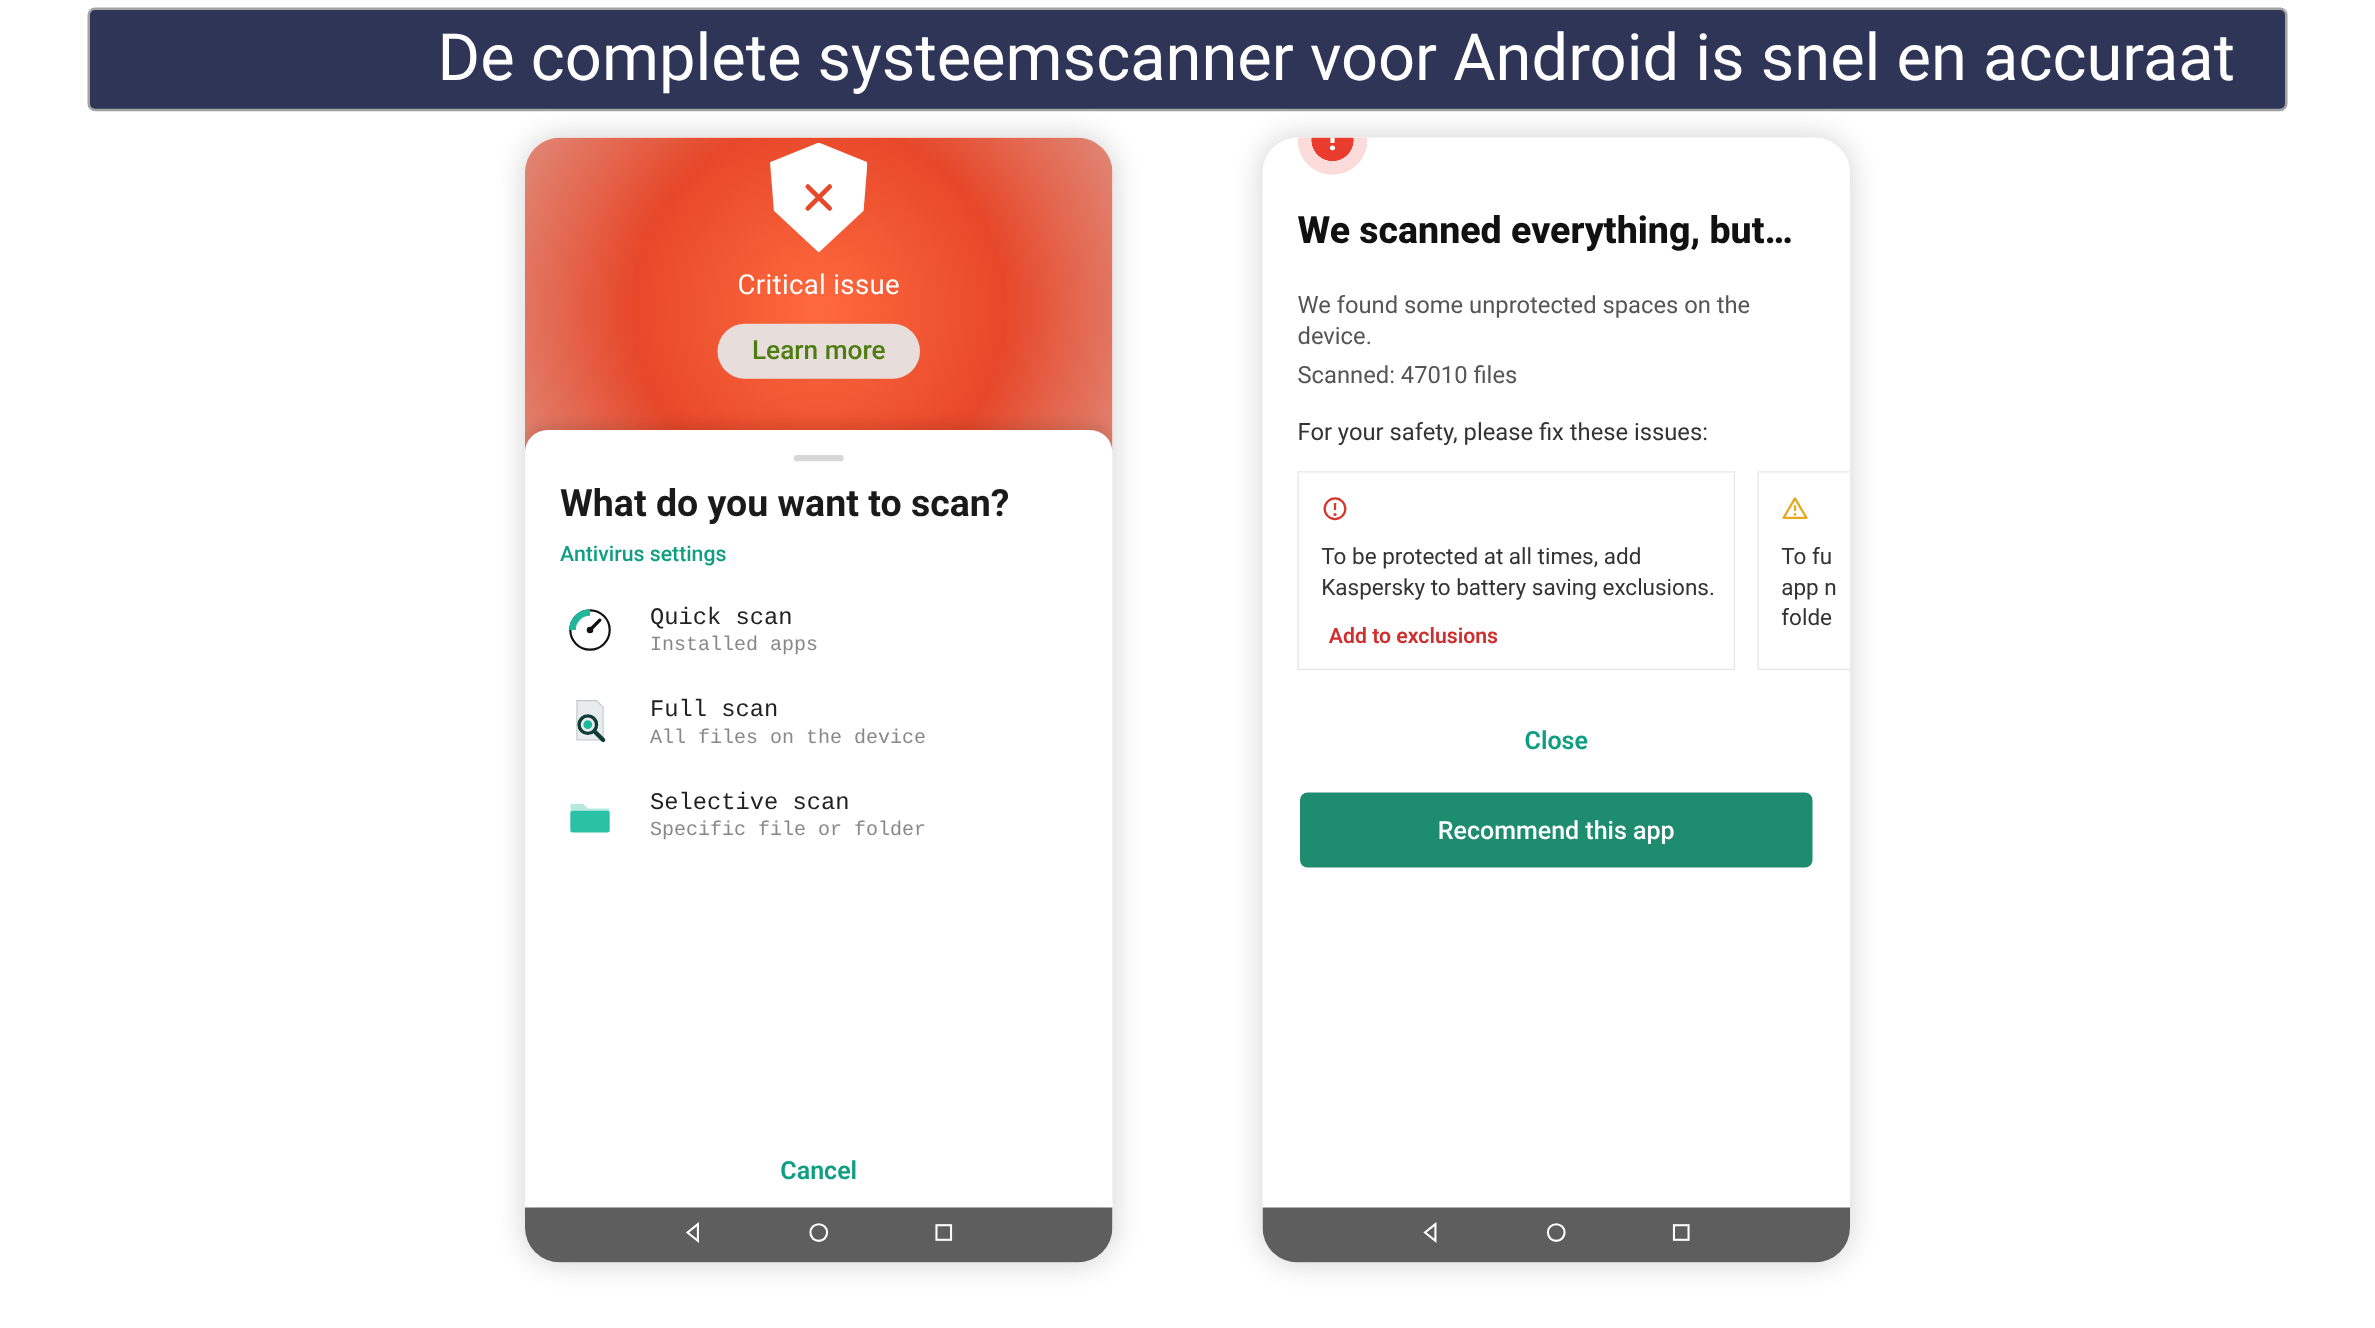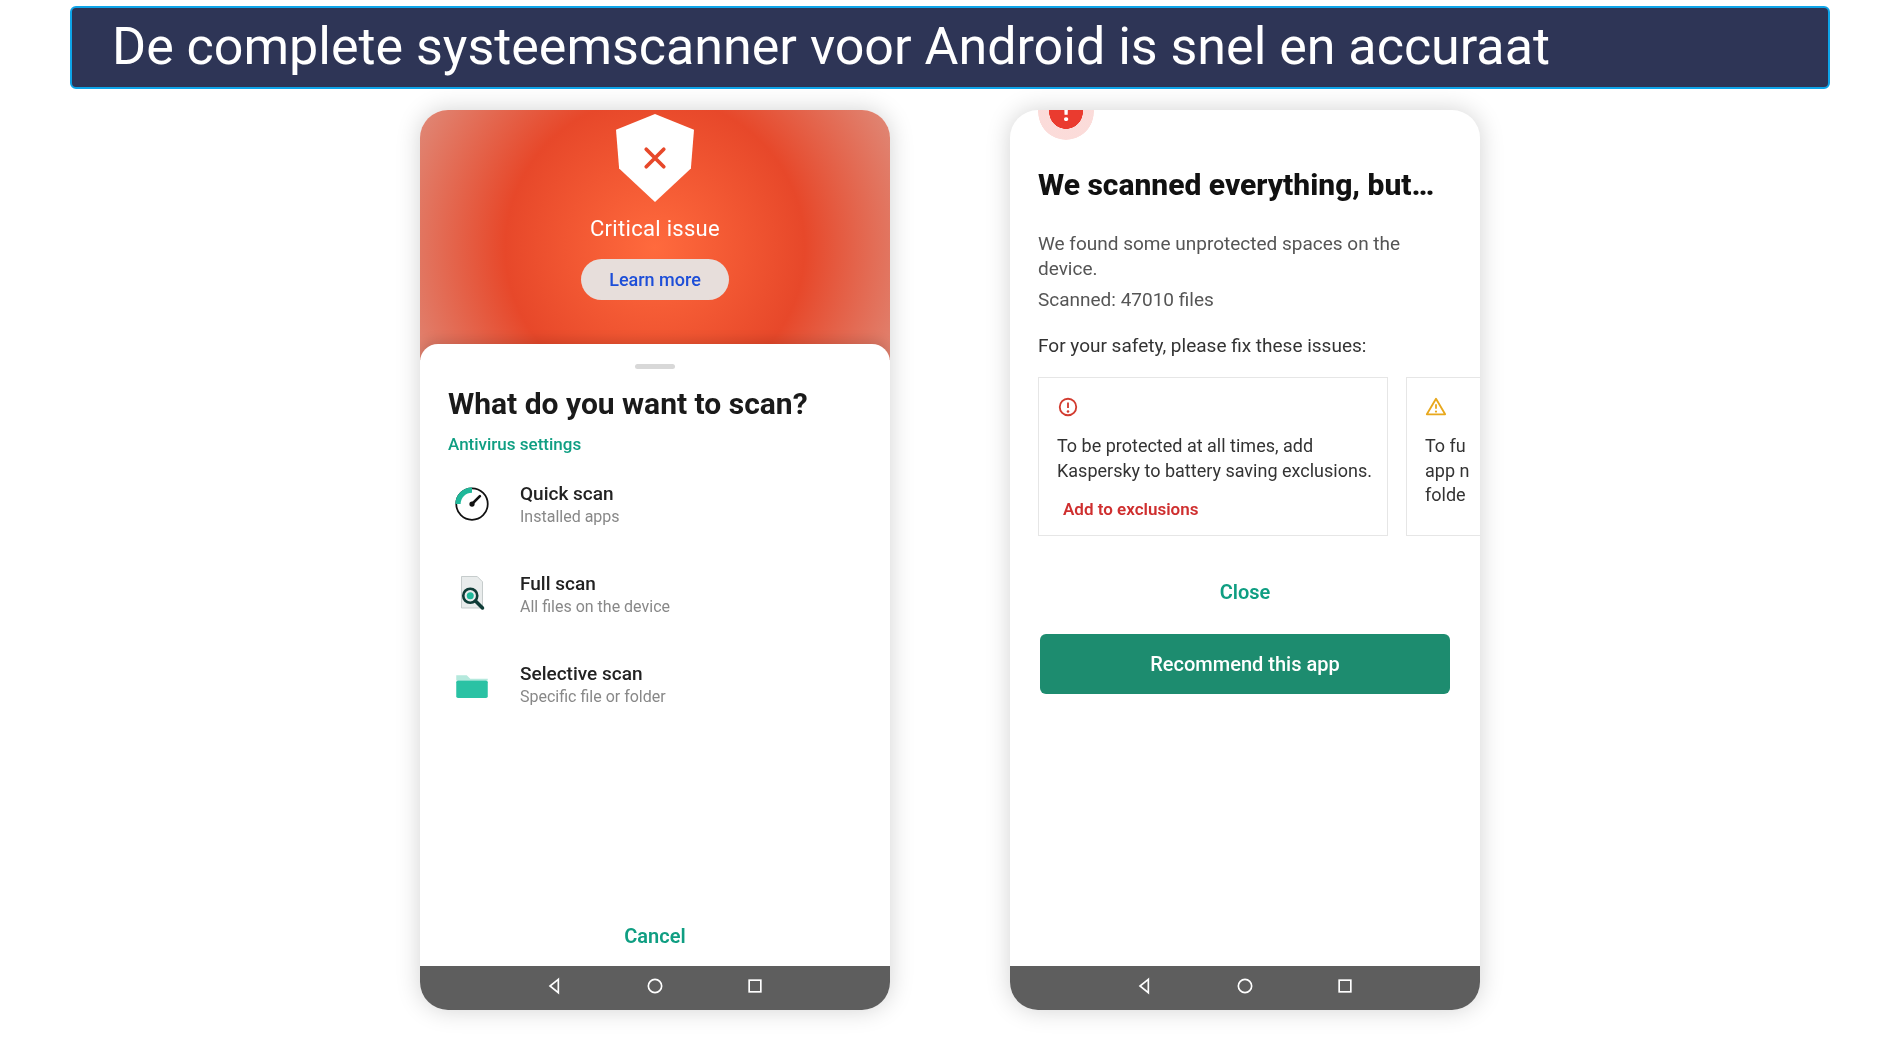--- a/index.html
+++ b/index.html
@@ -17,10 +17,10 @@
     left: 70px;
     right: 70px;
     background: #2e3556;
-    border: 2px solid #0ea5e9;
+    border: 2px solid #a3a3a3;
     border-radius: 6px;
     color: #fff;
-    text-align: left;
+    text-align: right;
     padding: 12px 40px;
     font-size: 52px;
     font-weight: 400;

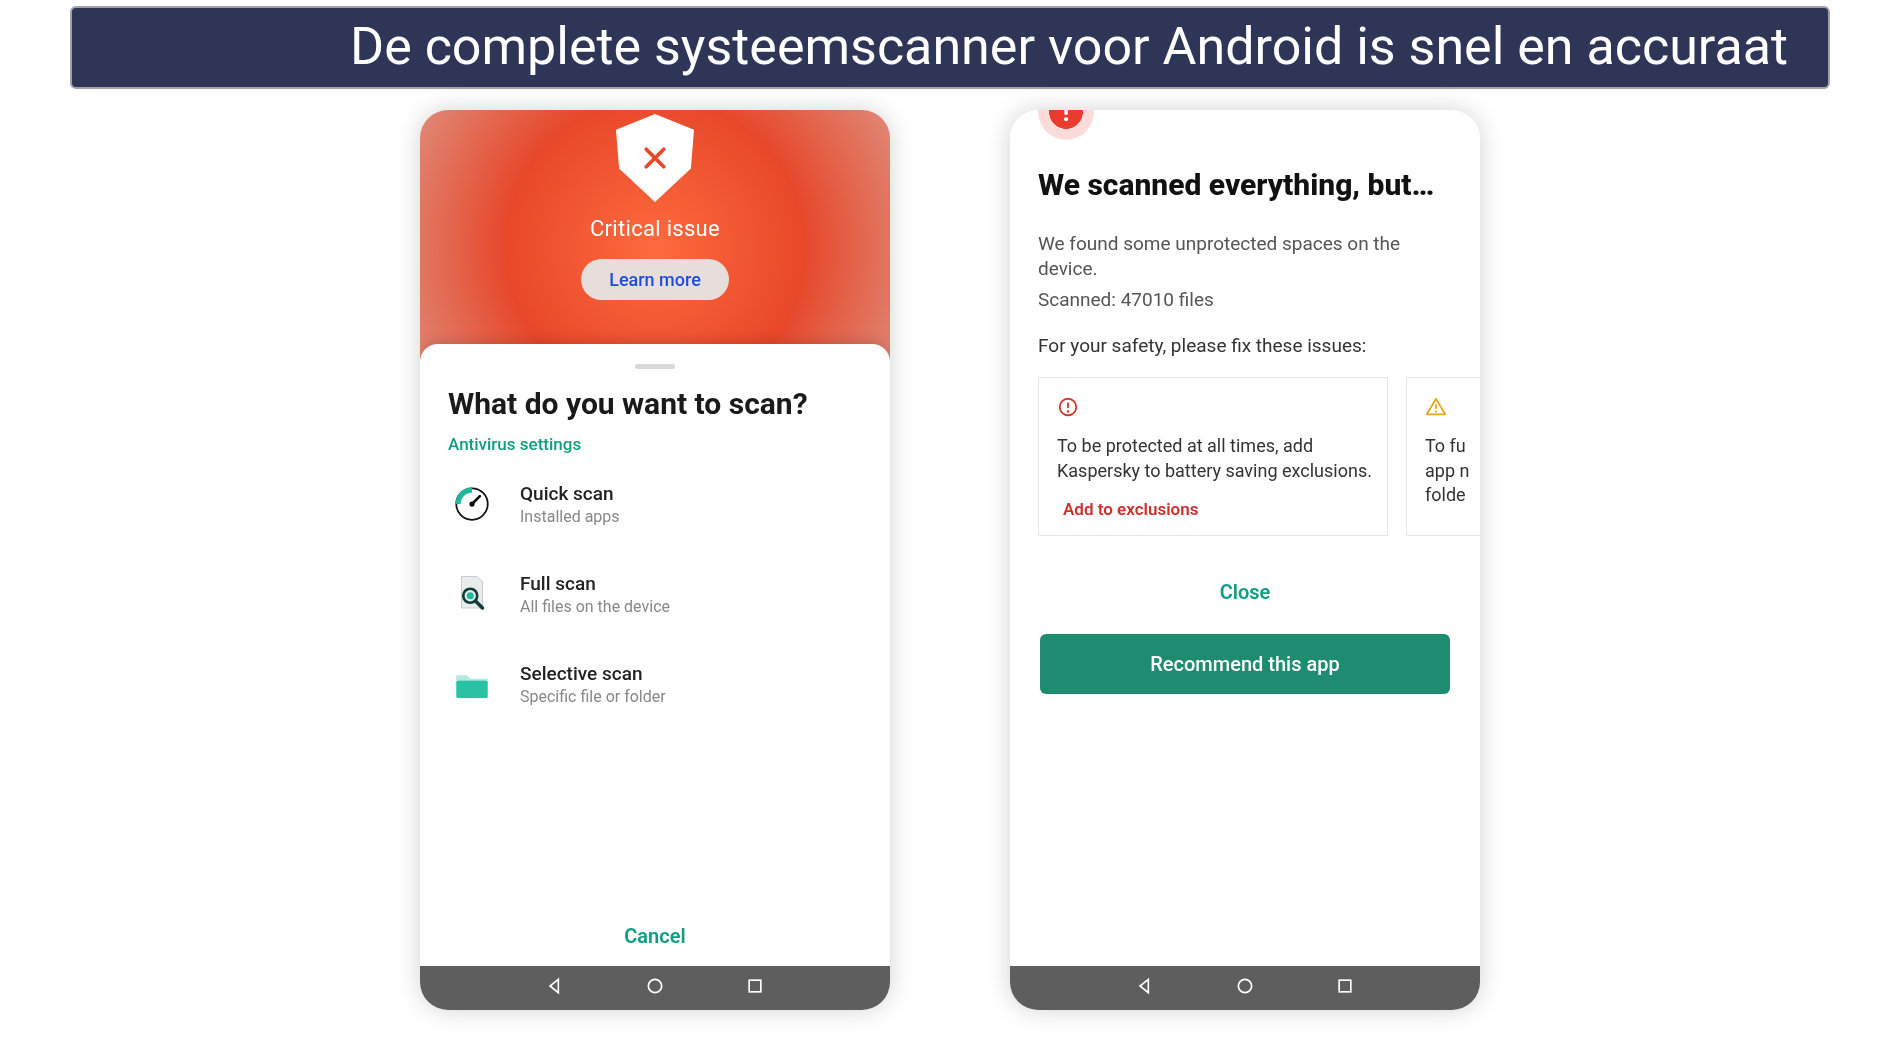--- a/index.html
+++ b/index.html
@@ -68,8 +68,8 @@
   .learn-pill {
     margin-top: 18px;
     background: #e7dedb;
-    color: #1d4ed8;
-    font-size: 18px;
+    color: #4d7c0f;
+    font-size: 21px;
     font-weight: 500;
     padding: 10px 28px;
     border-radius: 30px;

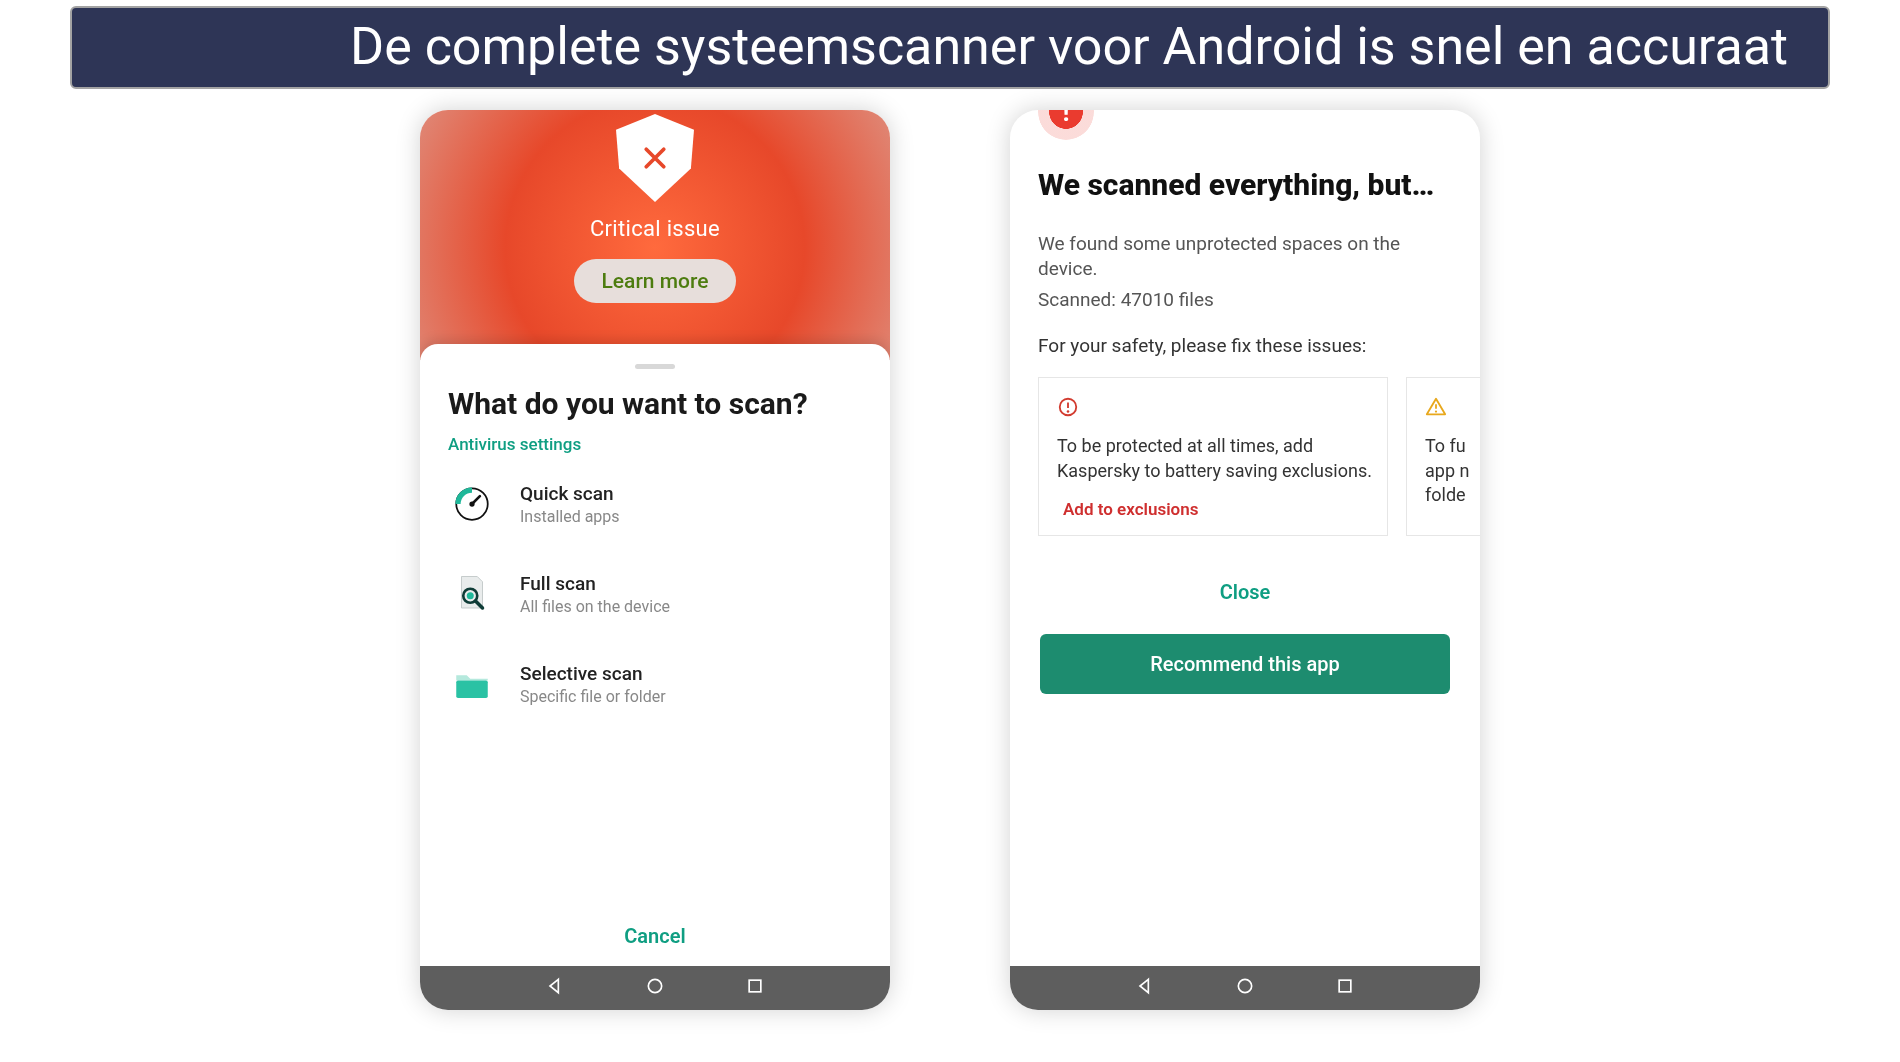--- a/index.html
+++ b/index.html
@@ -85,7 +85,7 @@
   .handle { width: 40px; height: 5px; background: #d8d8d8; border-radius: 3px; margin: 0 auto 18px; }
   .sheet-title { font-size: 30px; font-weight: 700; color: #1a1a1a; line-height: 1.15; margin-bottom: 12px; }
   .av-link { color: #0f9e82; font-size: 17px; font-weight: 500; }
-  .opts { margin-top: 26px; display: flex; flex-direction: column; gap: 42px; }
+  .opts { margin-top: 26px; display: flex; flex-direction: column; gap: 26px; font-family: Liberation Mono, monospace; }
   .opt { display: flex; align-items: center; gap: 24px; }
   .opt .icn { width: 48px; height: 48px; display:flex; align-items:center; justify-content:center; flex-shrink:0; }
   .opt .t1 { font-size: 19px; color: #222; font-weight: 500; }

